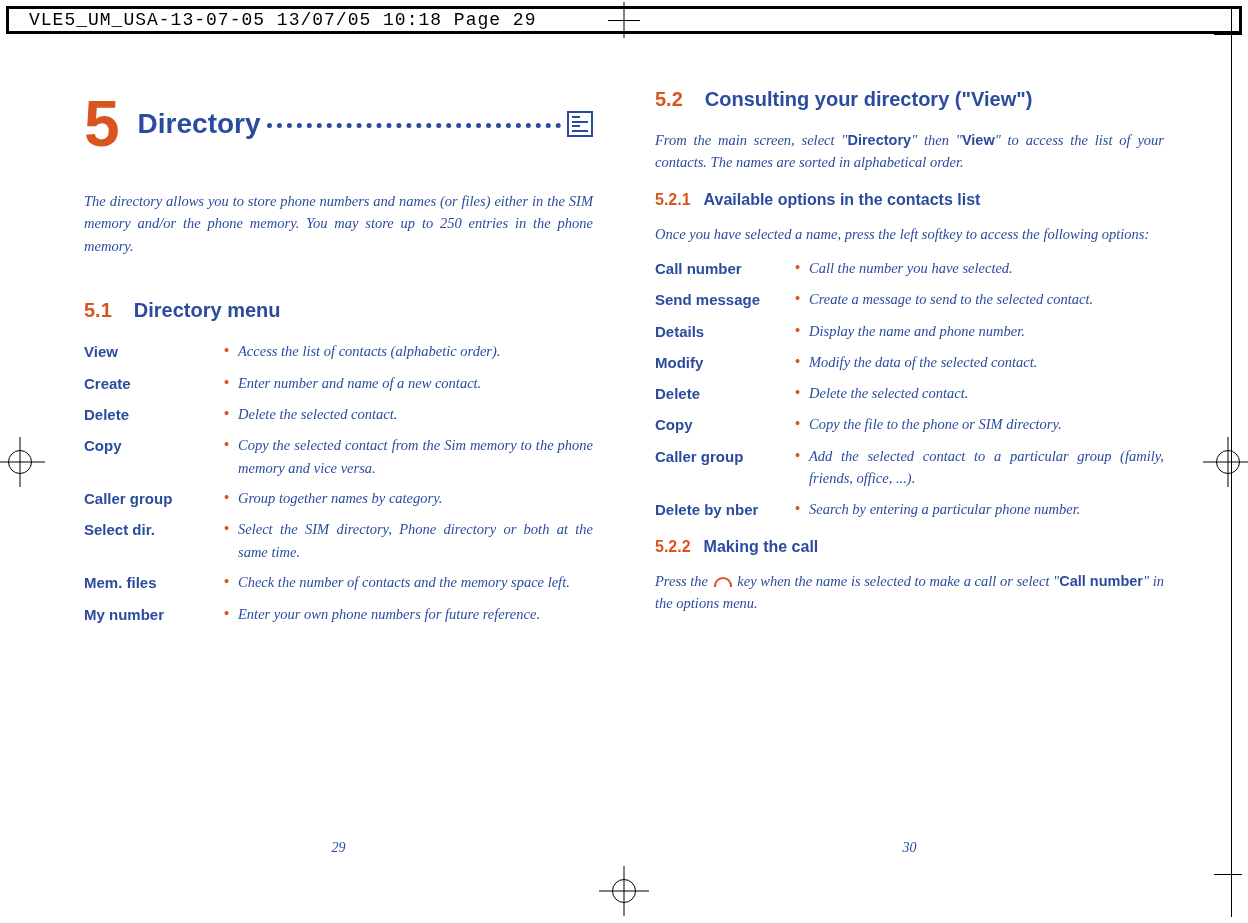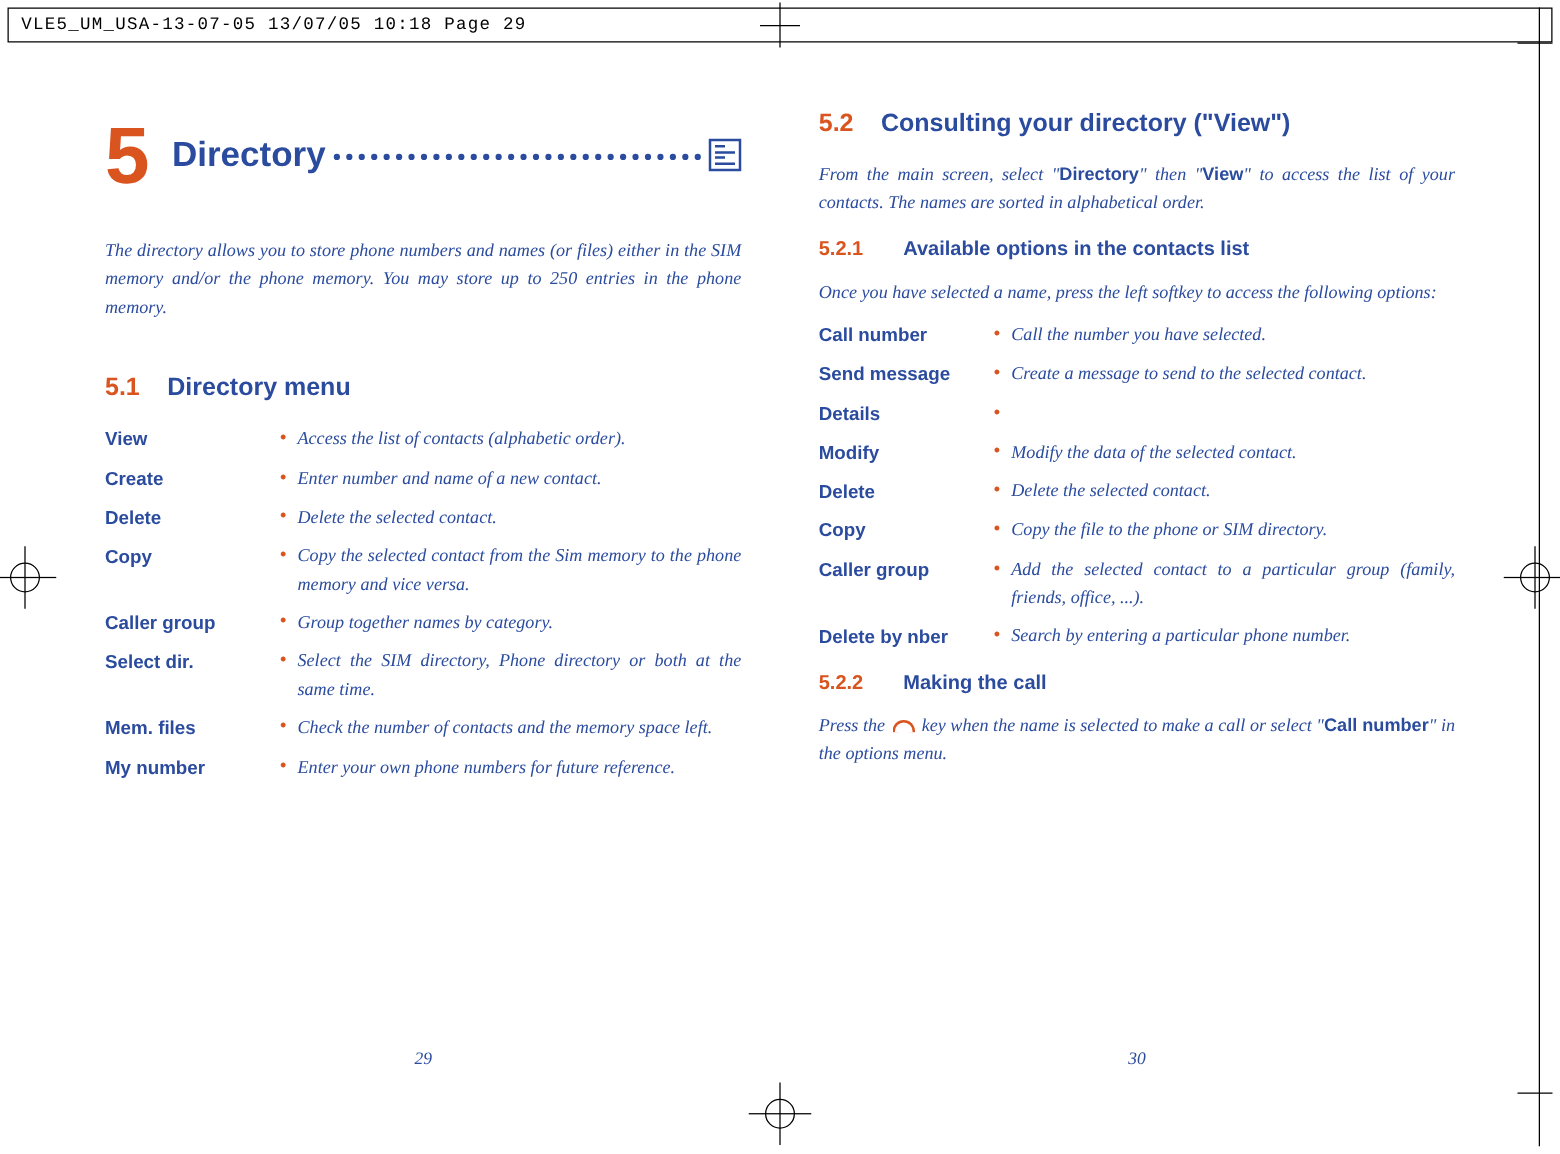--- a/index.html
+++ b/index.html
@@ -15,7 +15,7 @@
   position:relative;
   color:var(--blue);
 }
-.header-bar{position:absolute;top:6px;left:6px;right:6px;height:28px;border:1px solid #000000;display:flex;align-items:center;padding-left:10px;font-family:"Courier New",monospace;font-size:14px;color:#000;letter-spacing:1px;}
+.header-bar{position:absolute;top:6px;left:6px;right:6px;height:28px;border:3px solid #000000;display:flex;align-items:center;padding-left:20px;font-family:"Courier New",monospace;font-size:18px;color:#000;letter-spacing:1px;}
 .reg-top{position:absolute;top:20px;left:50%;transform:translate(-50%,0);}
 .reg-top .cross-v{position:absolute;left:50%;top:-18px;bottom:auto;height:36px;width:1px;background:#000;transform:translateX(-50%);}
 .reg-top .cross-h{position:absolute;top:0;left:-16px;right:-16px;height:1px;background:#000;}

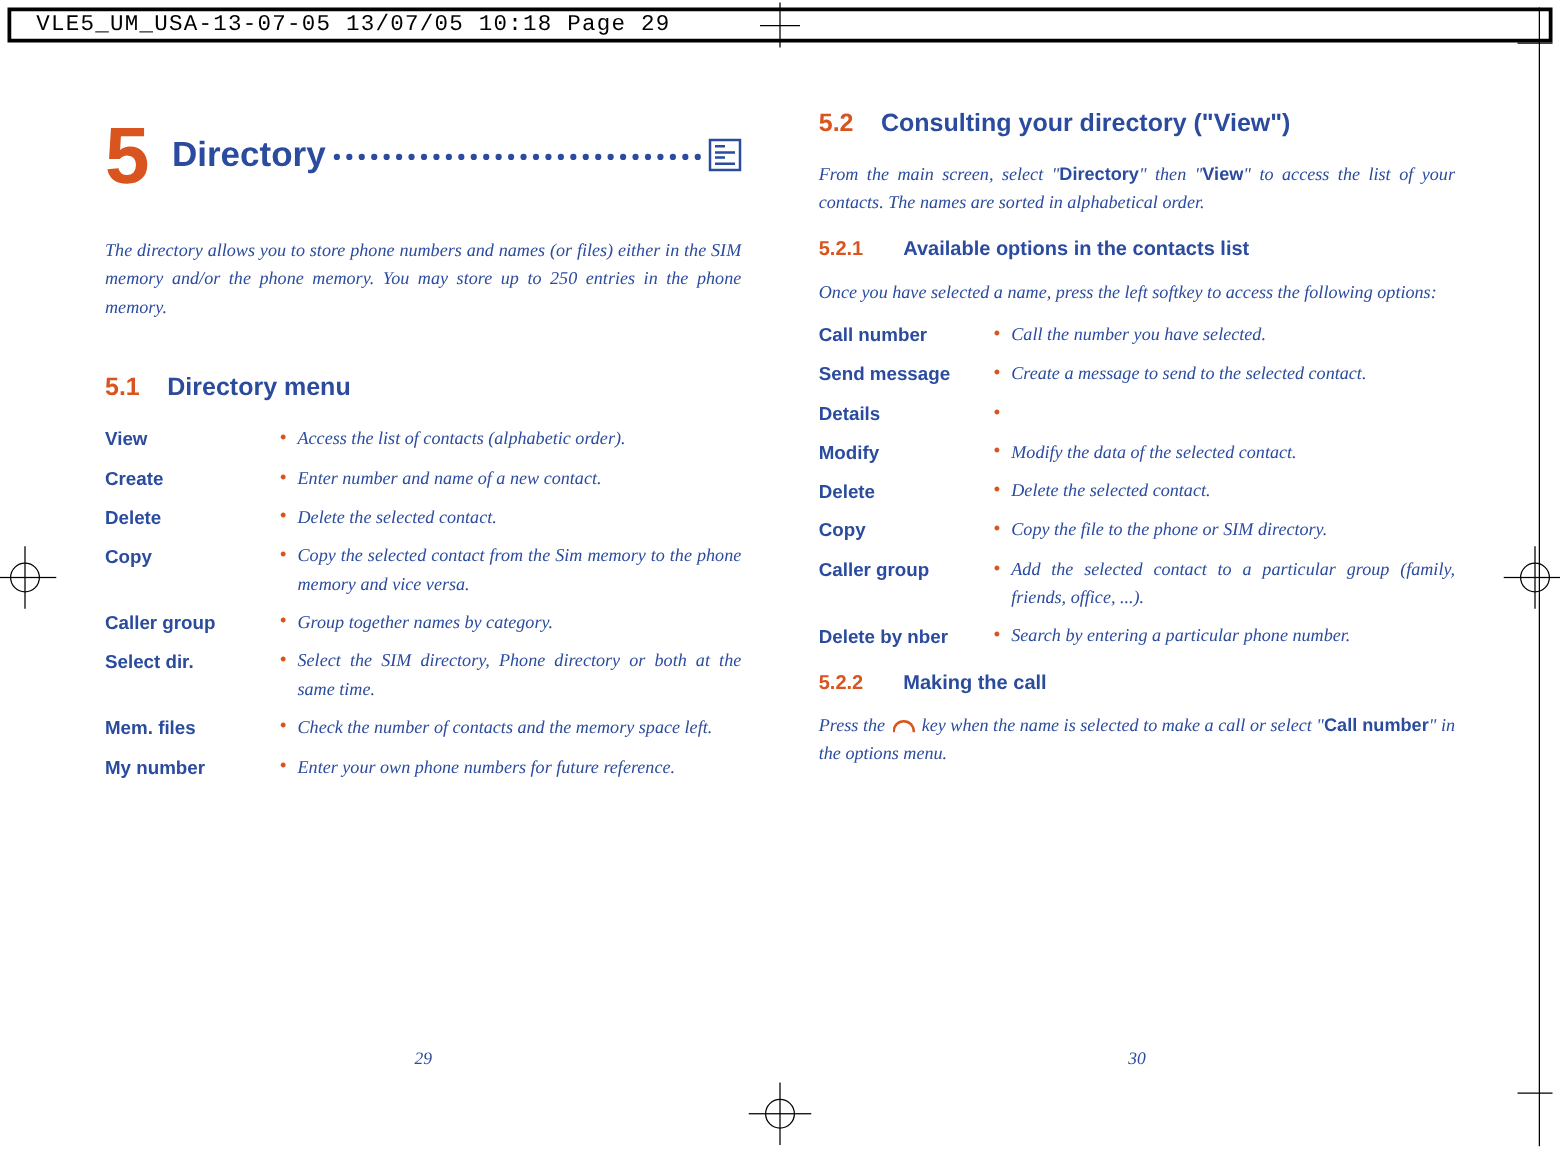--- a/index.html
+++ b/index.html
@@ -48,7 +48,7 @@
 .h2{font-family:Arial,Helvetica,sans-serif;font-size:20px;font-weight:bold;color:var(--blue);margin-bottom:14px;}
 .h2 .num{color:var(--orange);margin-right:22px;}
 .h3{font-family:Arial,Helvetica,sans-serif;font-size:16px;font-weight:bold;color:var(--blue);margin:14px 0 10px;}
-.h3 .num{color:var(--orange);margin-right:32px;}
+.h3 .num{color:var(--orange);margin-right:13px;}
 .def-row{display:flex;margin-bottom:8px;align-items:flex-start;}
 .def-term{flex:0 0 140px;font-family:Arial,Helvetica,sans-serif;font-weight:bold;color:var(--blue);font-size:15px;}
 .def-bullet{color:var(--orange);flex:0 0 14px;font-weight:bold;line-height:1.4;}

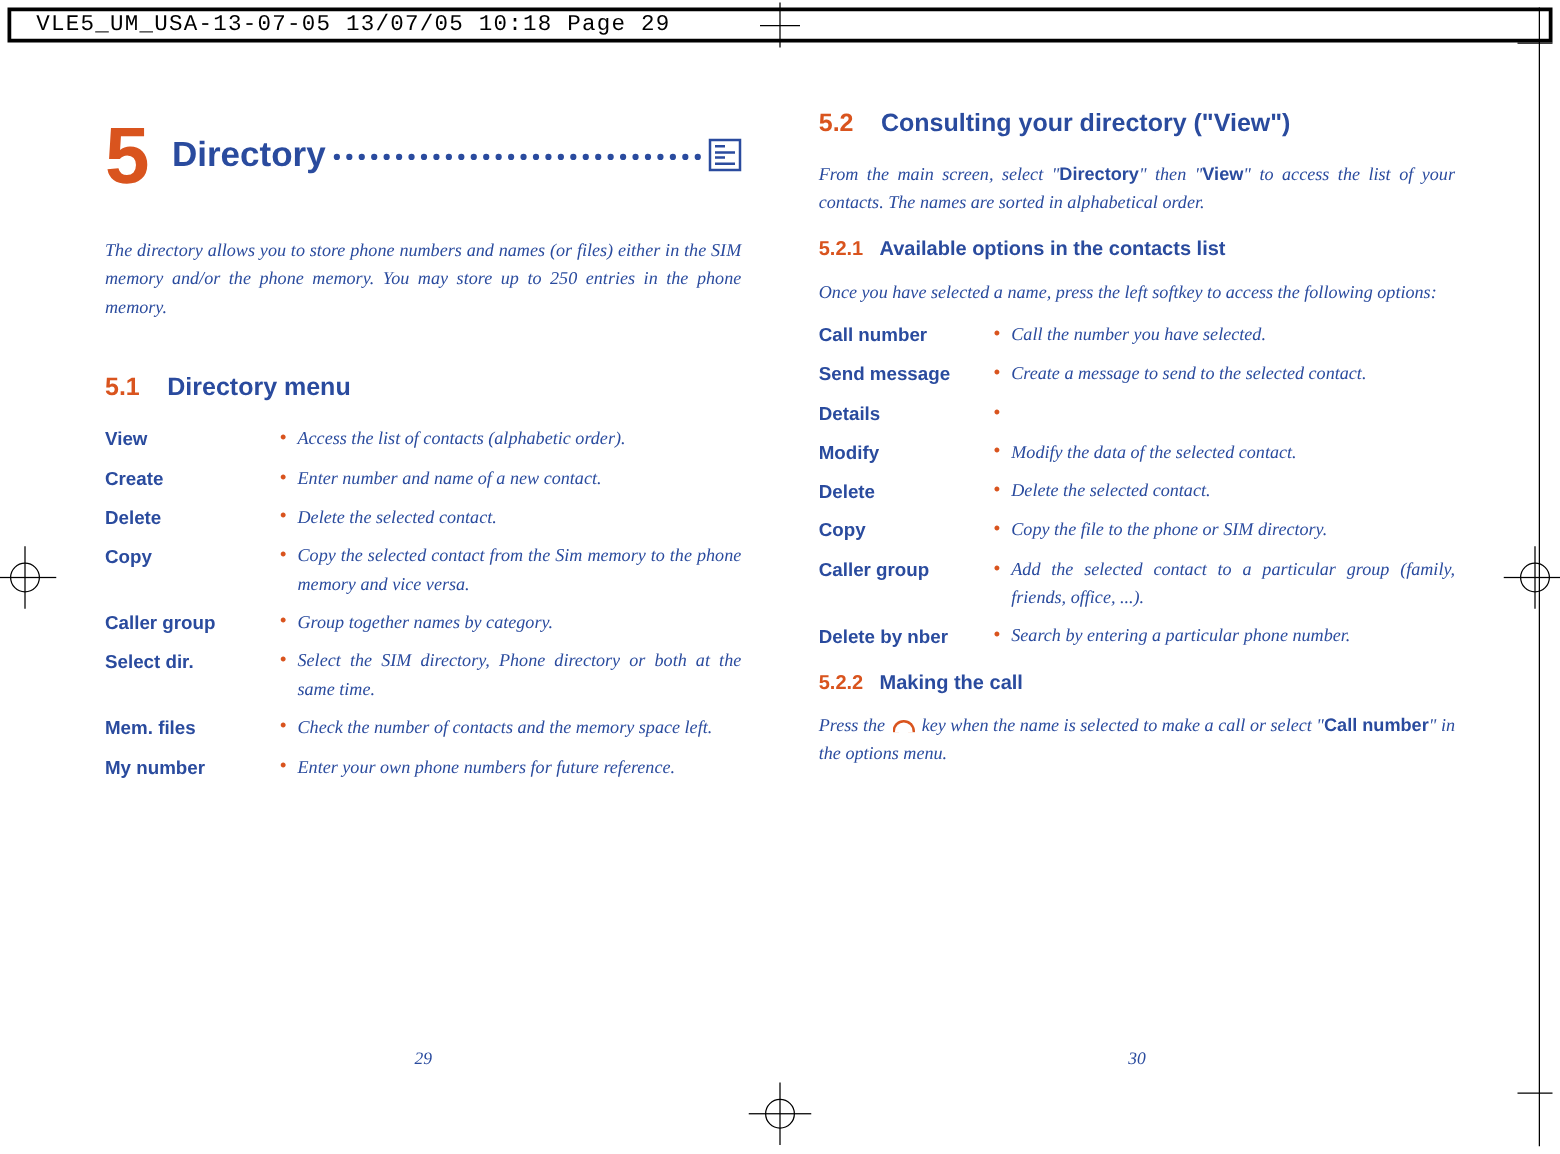--- a/index.html
+++ b/index.html
@@ -174,6 +174,7 @@
       <div class="def-row">
           <div class="def-term">Details</div>
           <div class="def-bullet">•</div>
+          <div class="def-desc">Display the name and phone number.</div>
         </div>
       <div class="def-row">
           <div class="def-term">Modify</div>

